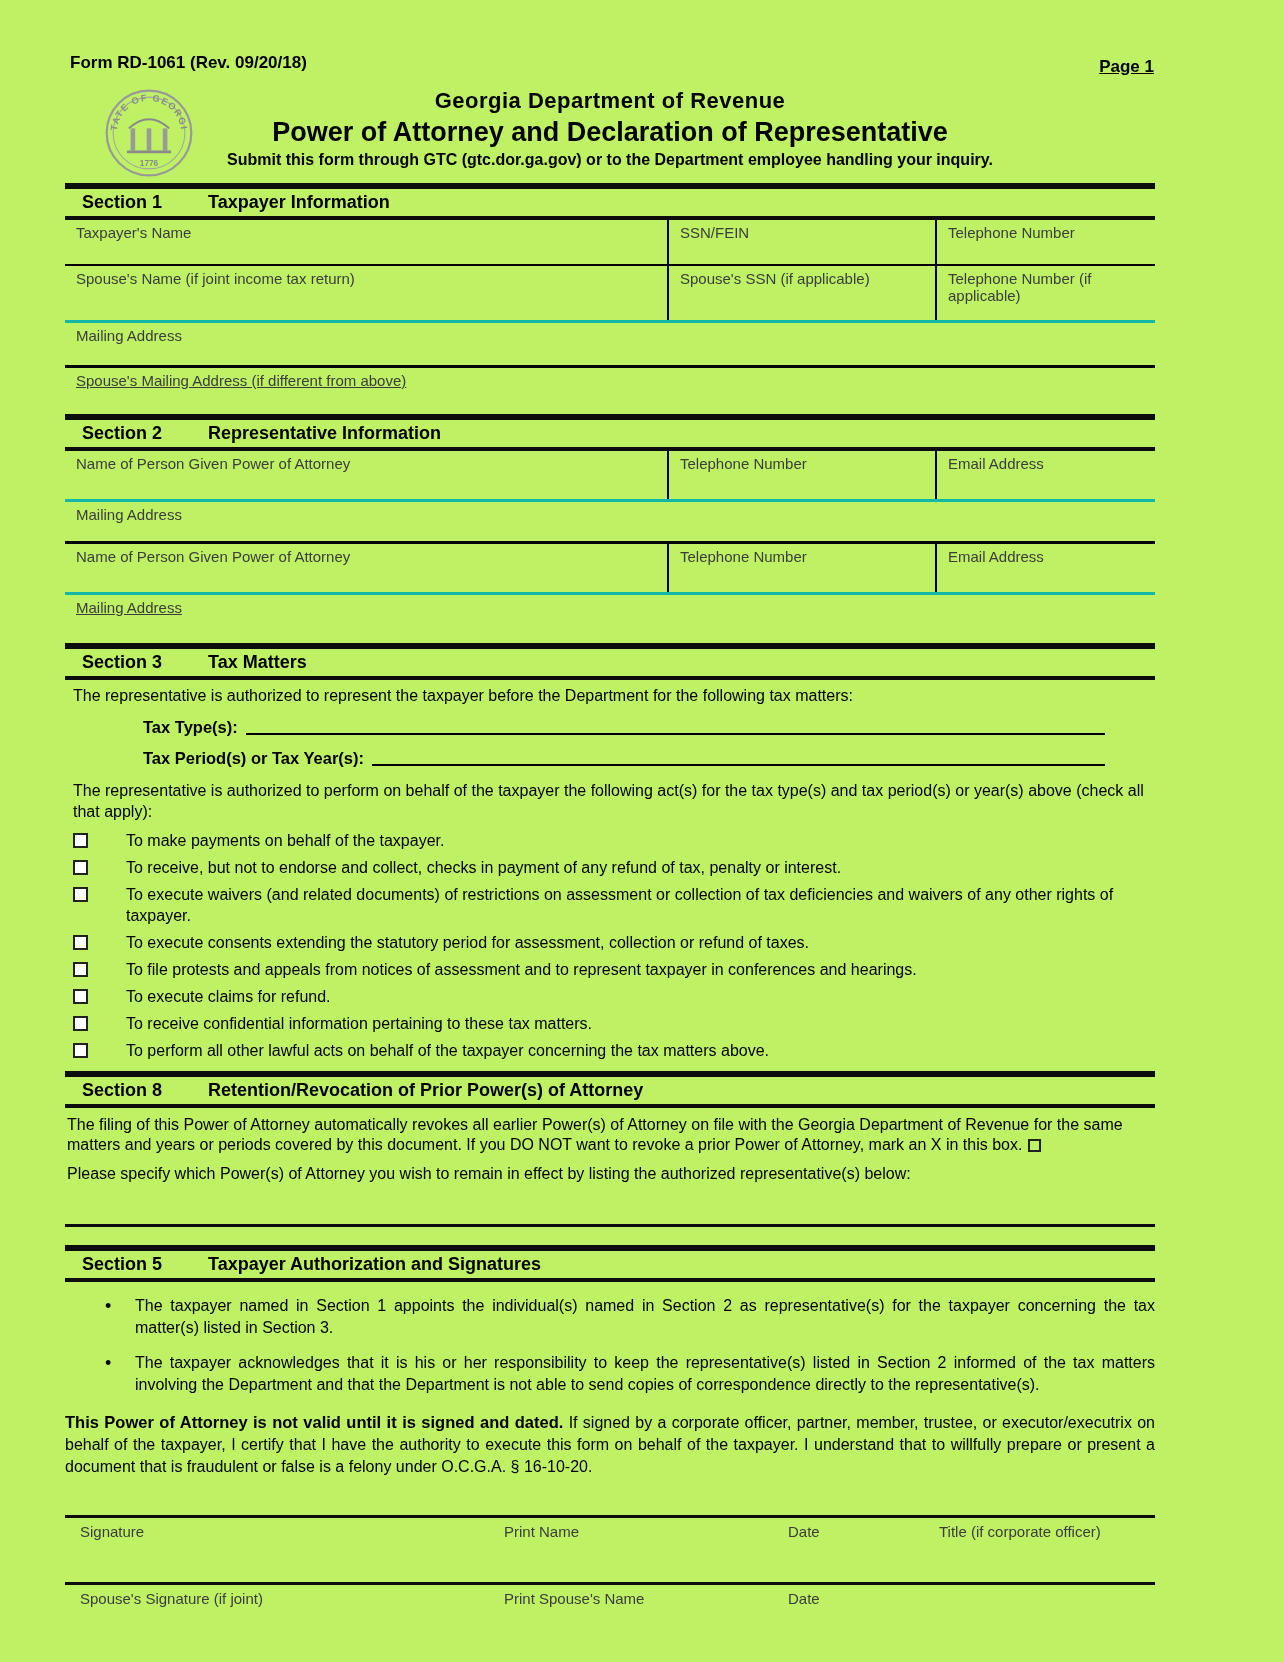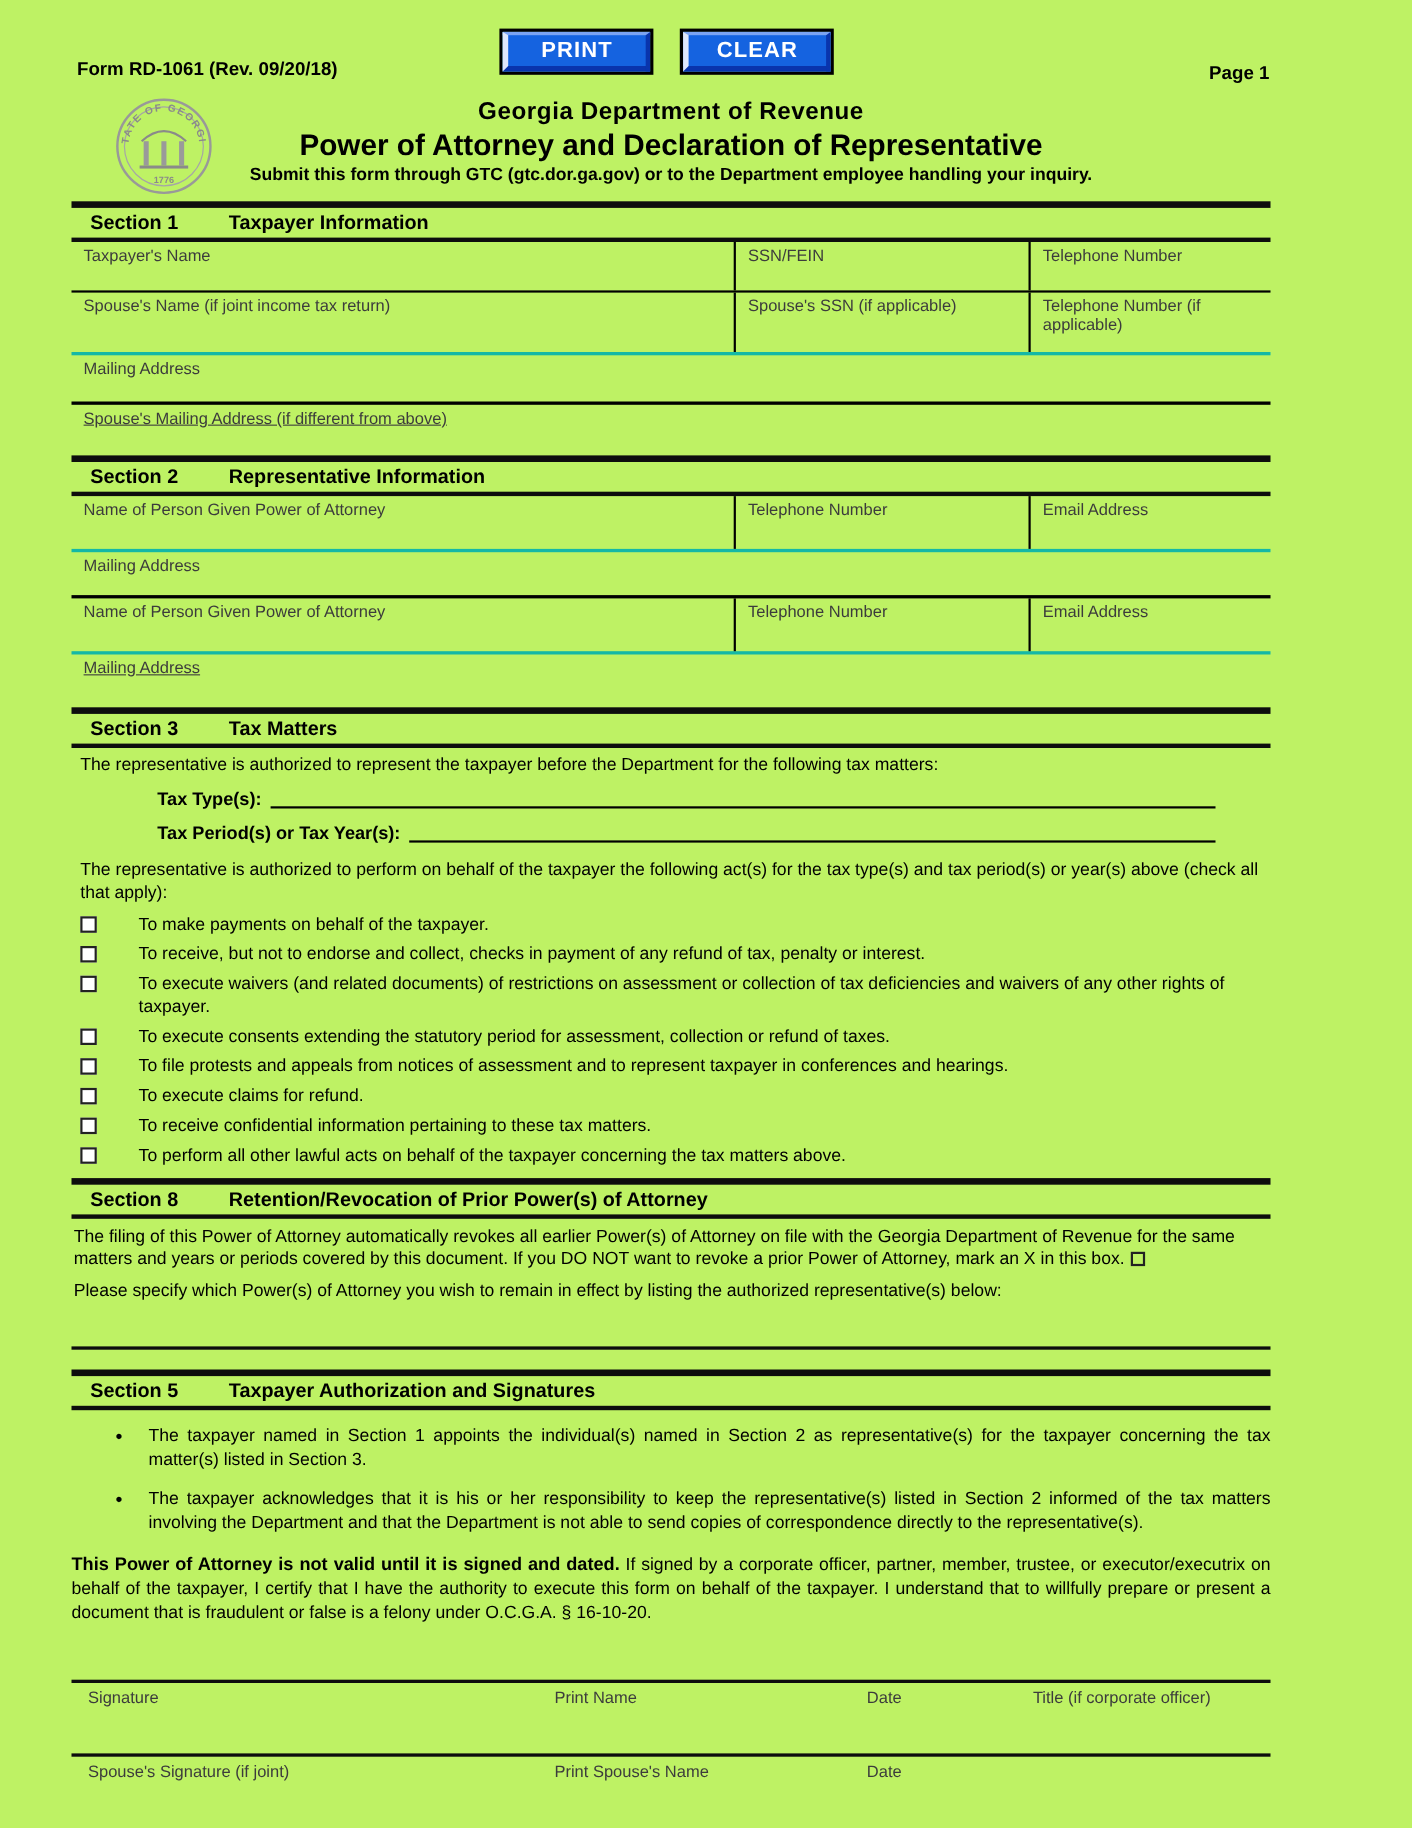--- a/index.html
+++ b/index.html
@@ -83,14 +83,6 @@
 <div class="page">
 
   <div class="form-number">Form RD-1061 (Rev. 09/20/18)</div>
-  <div class="btn-row">
-    <div class="btn-frame">
-      <button class="btn">PRINT</button>
-    </div>
-    <div class="btn-frame">
-      <button class="btn">CLEAR</button>
-    </div>
-  </div>
   <div class="page-label">Page 1</div>
 
   <div class="seal">

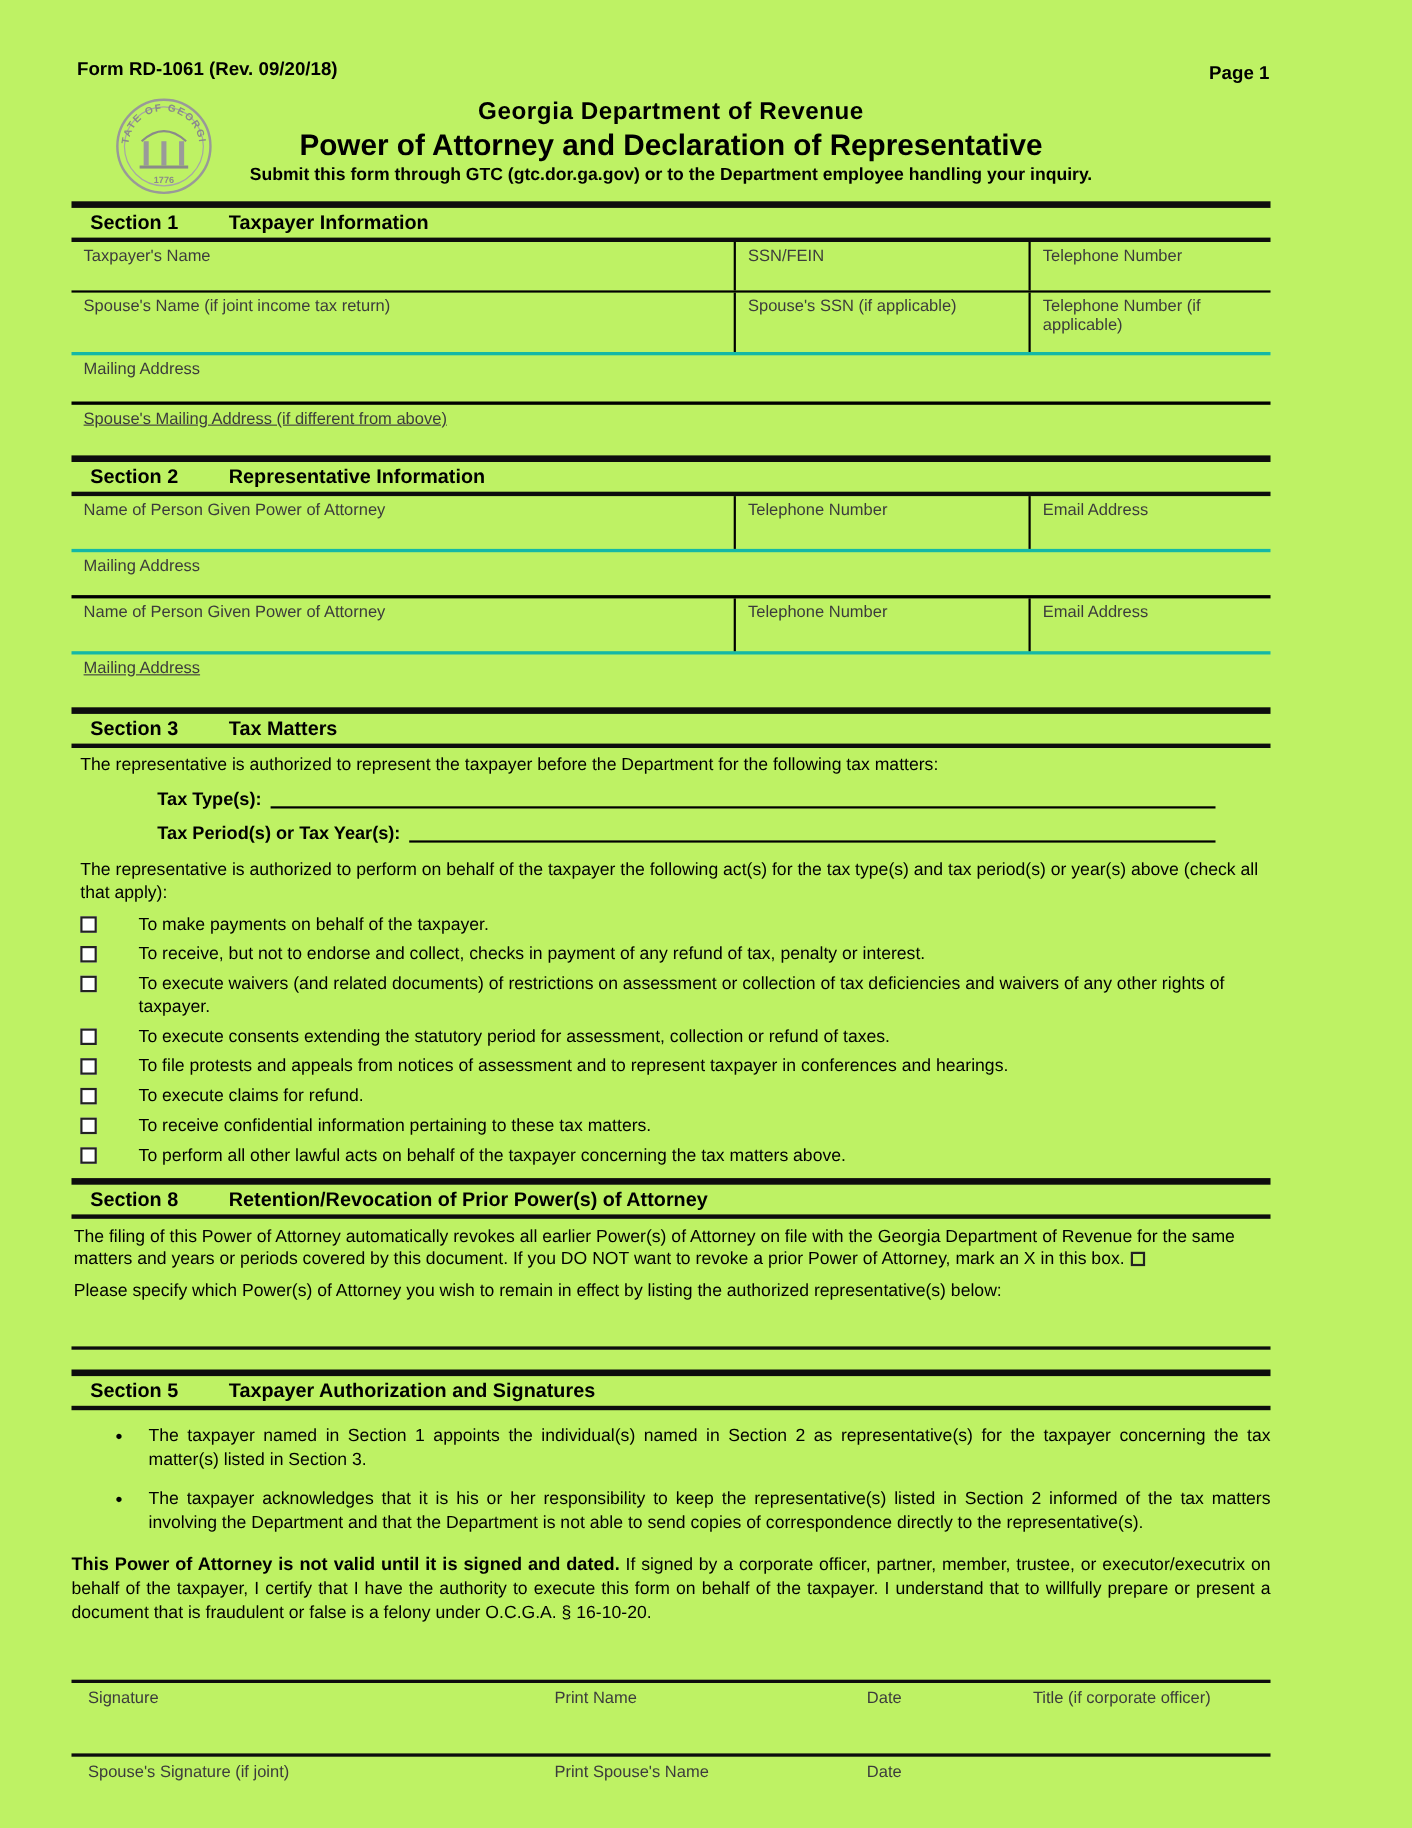--- a/index.html
+++ b/index.html
@@ -11,7 +11,7 @@
   }
   
   .form-number { position: absolute; left: 70px; top: 53px; font-weight: bold; font-size: 17px; }
-  .page-label  { position: absolute; right: 130px; top: 57px; font-weight: bold; font-size: 17px; }
+  .page-label  { position: absolute; right: 130px; top: 57px; font-weight: bold; font-size: 17px; text-decoration: underline; }
   .btn-row { position: absolute; left: 454px; top: 26px; display: flex; gap: 24px; }
   .btn-frame { border: 3px solid #000; background: #000; }
   .btn {

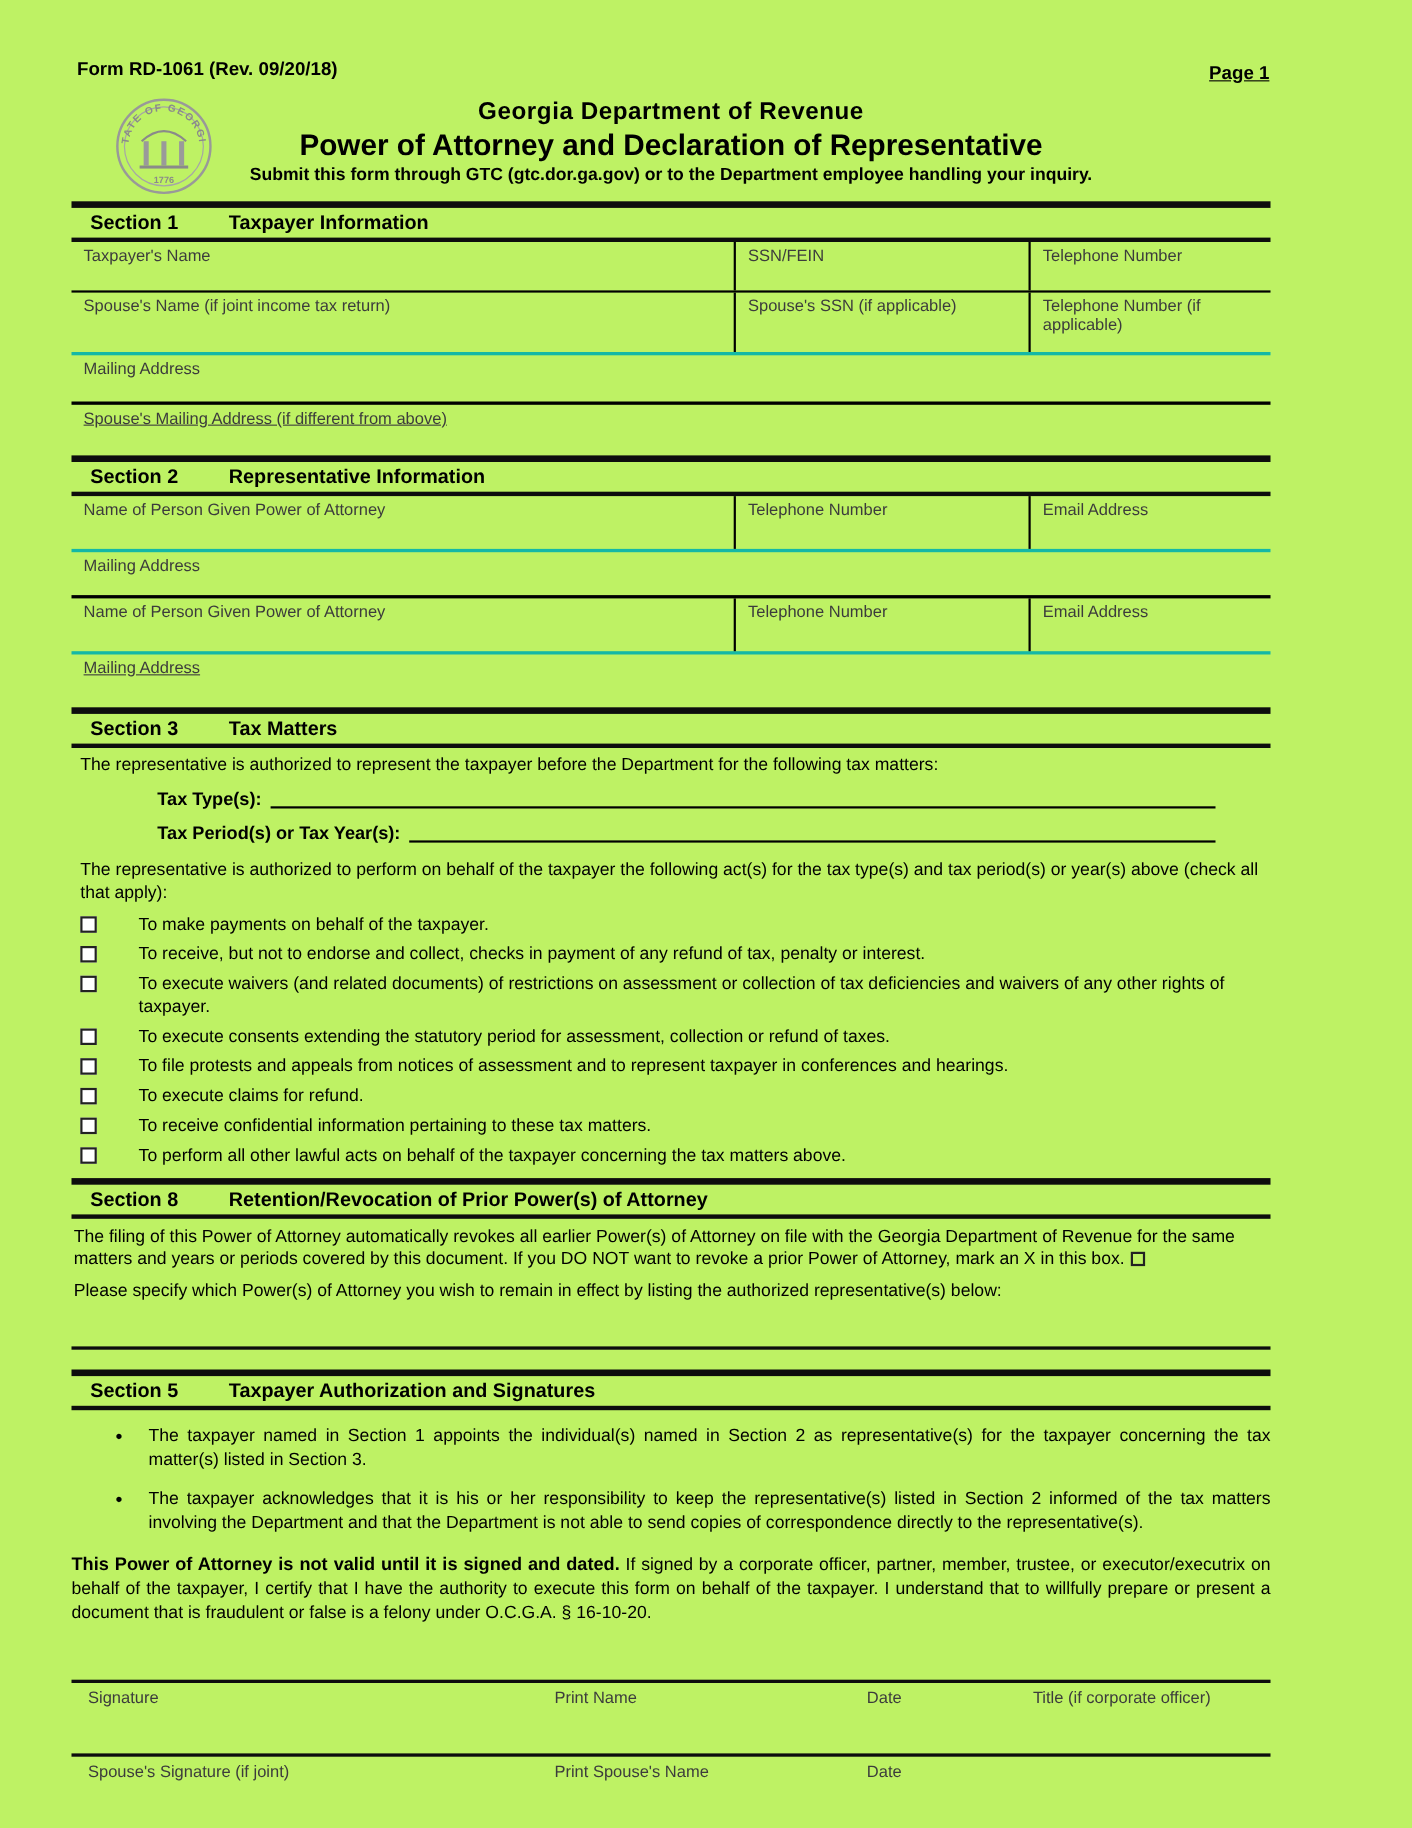--- a/index.html
+++ b/index.html
@@ -72,7 +72,7 @@
   .validity b { font-size: 16.5px; }
 
   .sig-grid { display: grid; grid-template-columns: 424px 284px 151px 231px;
-              border-top: 3px solid #0d0d0d; margin-top: 49px; }
+              border-top: 3px solid #0d0d0d; margin-top: 37px; }
   .sig-grid.second { margin-top: 0; }
   .sig-cell { font-size: 15px; color: #3c3c3c; padding: 5px 0 0 15px; height: 64px; cursor: text; }
   .sig-grid.second .sig-cell { height: 60px; }

